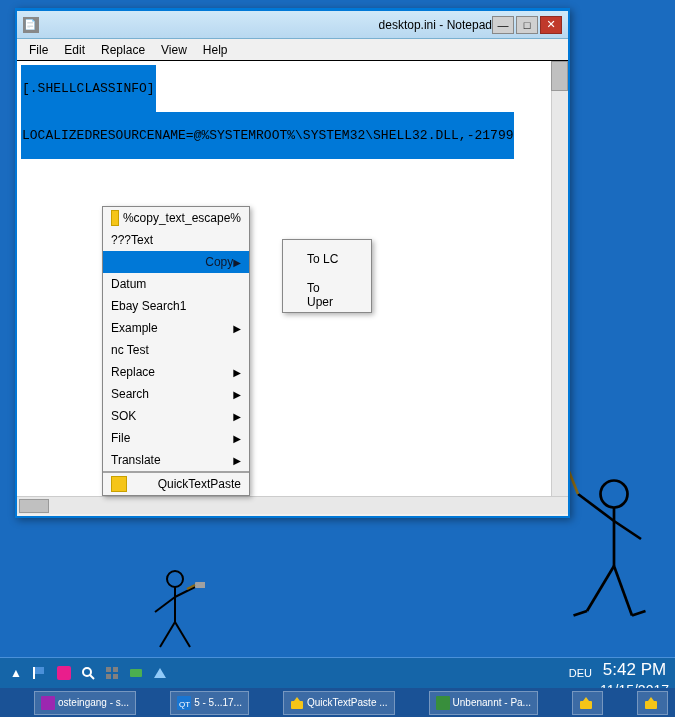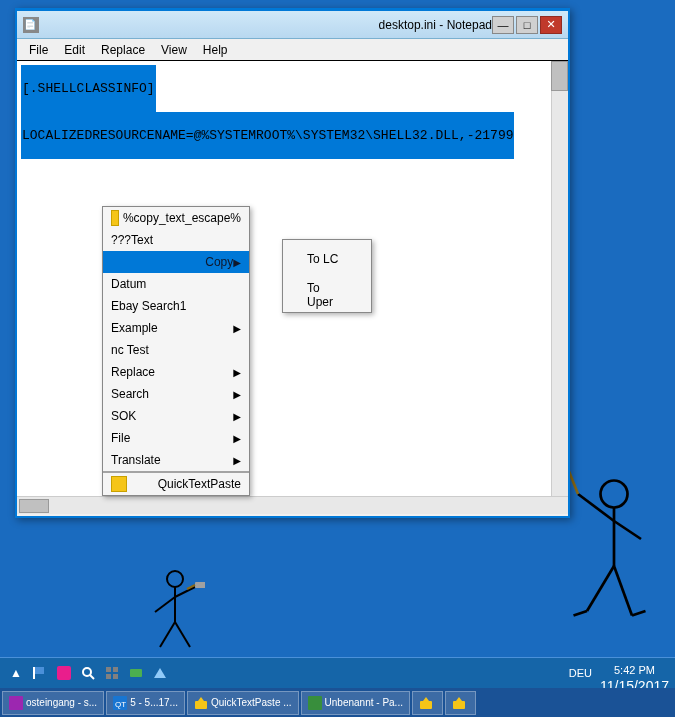--- a/index.html
+++ b/index.html
@@ -514,7 +514,7 @@
     <div class="tray-area">
       <span style="font-size:11px;color:white;">DEU</span>
       <div class="tray-time">
-        <div style="font-size:11px;color:white;margin-top:12px;">5:42 PM</div>
+        <div style="font-size:17px;color:white;margin-top:12px;">5:42 PM</div>
         <div style="font-size:14px;color:white;">11/15/2017</div>
       </div>
     </div>

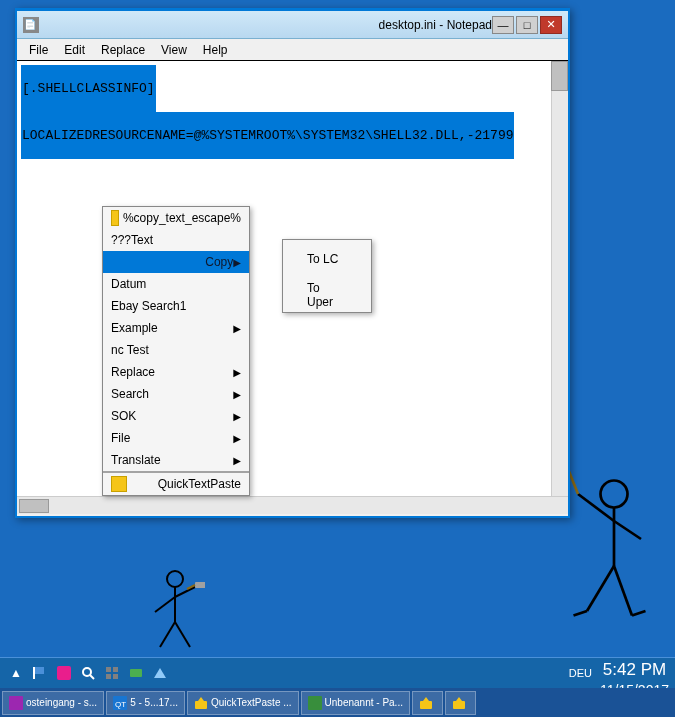--- a/index.html
+++ b/index.html
@@ -333,6 +333,7 @@
       white-space: nowrap;
       overflow: hidden;
       max-width: 130px;
+      margin-left: 32px;
     }
 
     .tb-button-icon {

